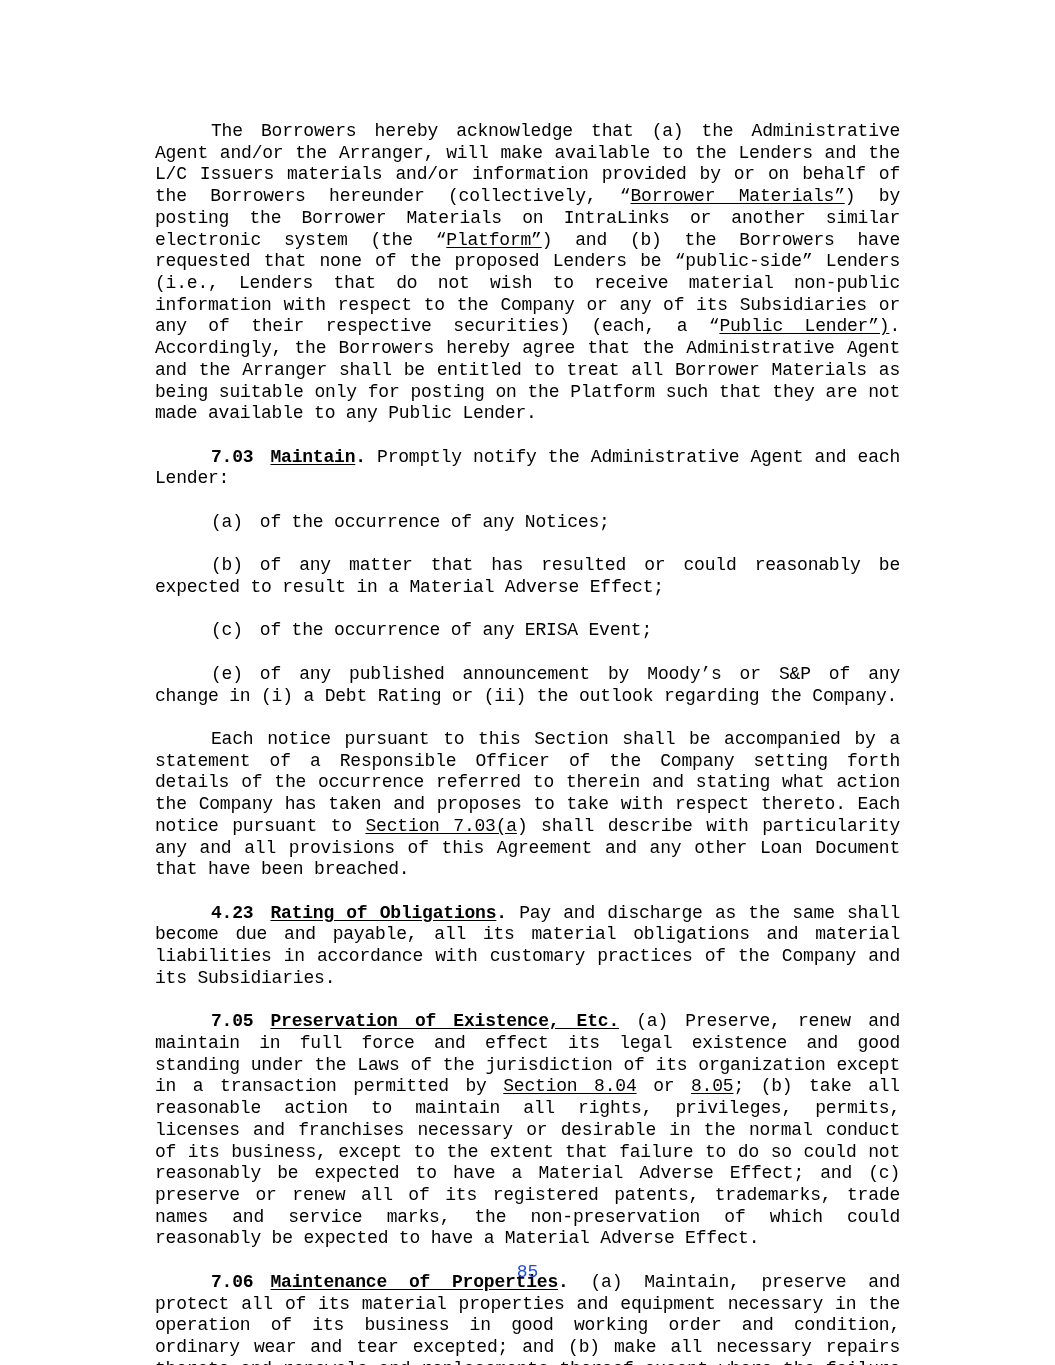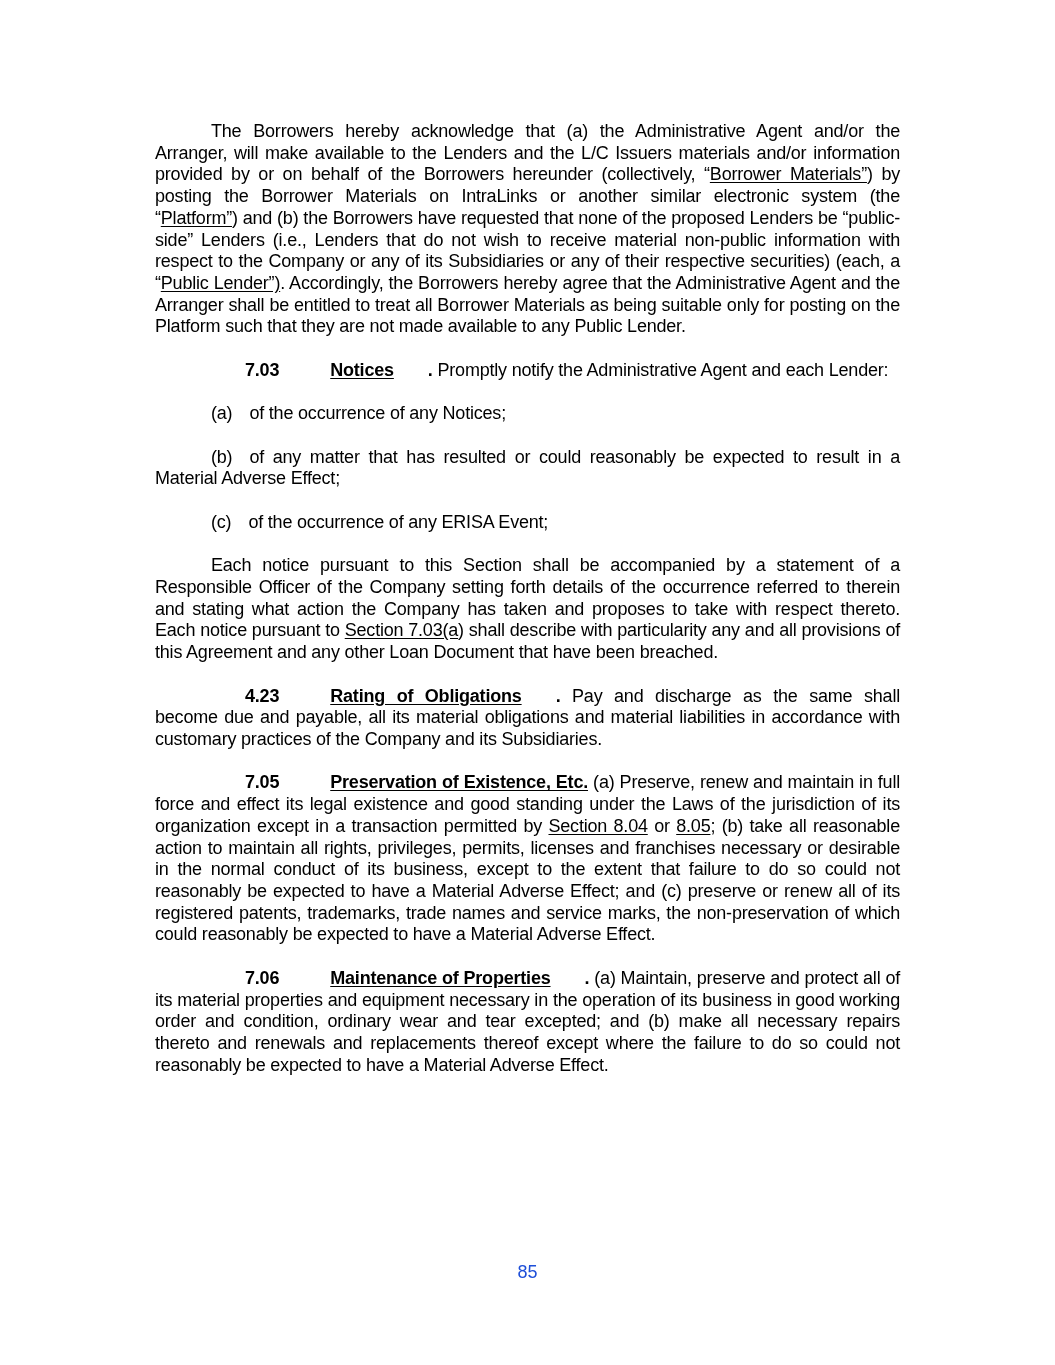--- a/index.html
+++ b/index.html
@@ -13,7 +13,7 @@
     height: 1365px;
     background: #ffffff;
     color: #000000;
-    font-family: Liberation Sans, sans-serif;
+    font-family: Liberation Mono, monospace;
     overflow: hidden;
   }
   .doc-body {

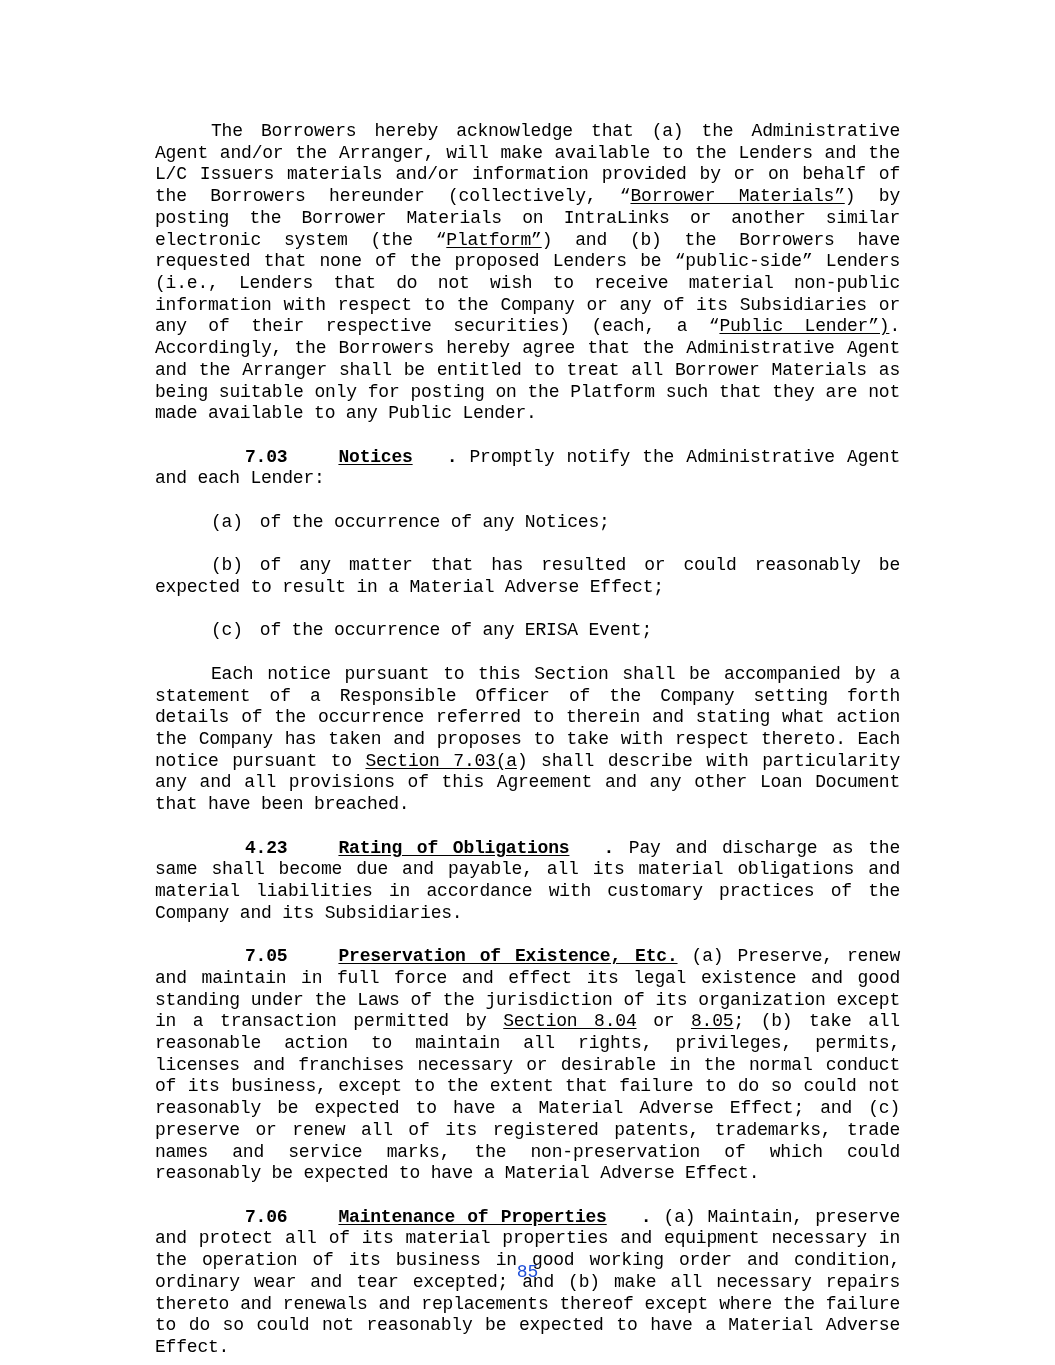--- a/index.html
+++ b/index.html
@@ -31,7 +31,7 @@
     text-indent: 56px;
     color: #000000;
   }
-  p.doc-par span.b { font-weight: bold; margin-left: 34px; }
+  p.doc-par span.b { font-weight: bold; }
   p.doc-par span.u { text-decoration: underline; text-underline-offset: 2px; }
   p.doc-par span.tab { display: inline-block; width: 17px; }
   .page-footer {

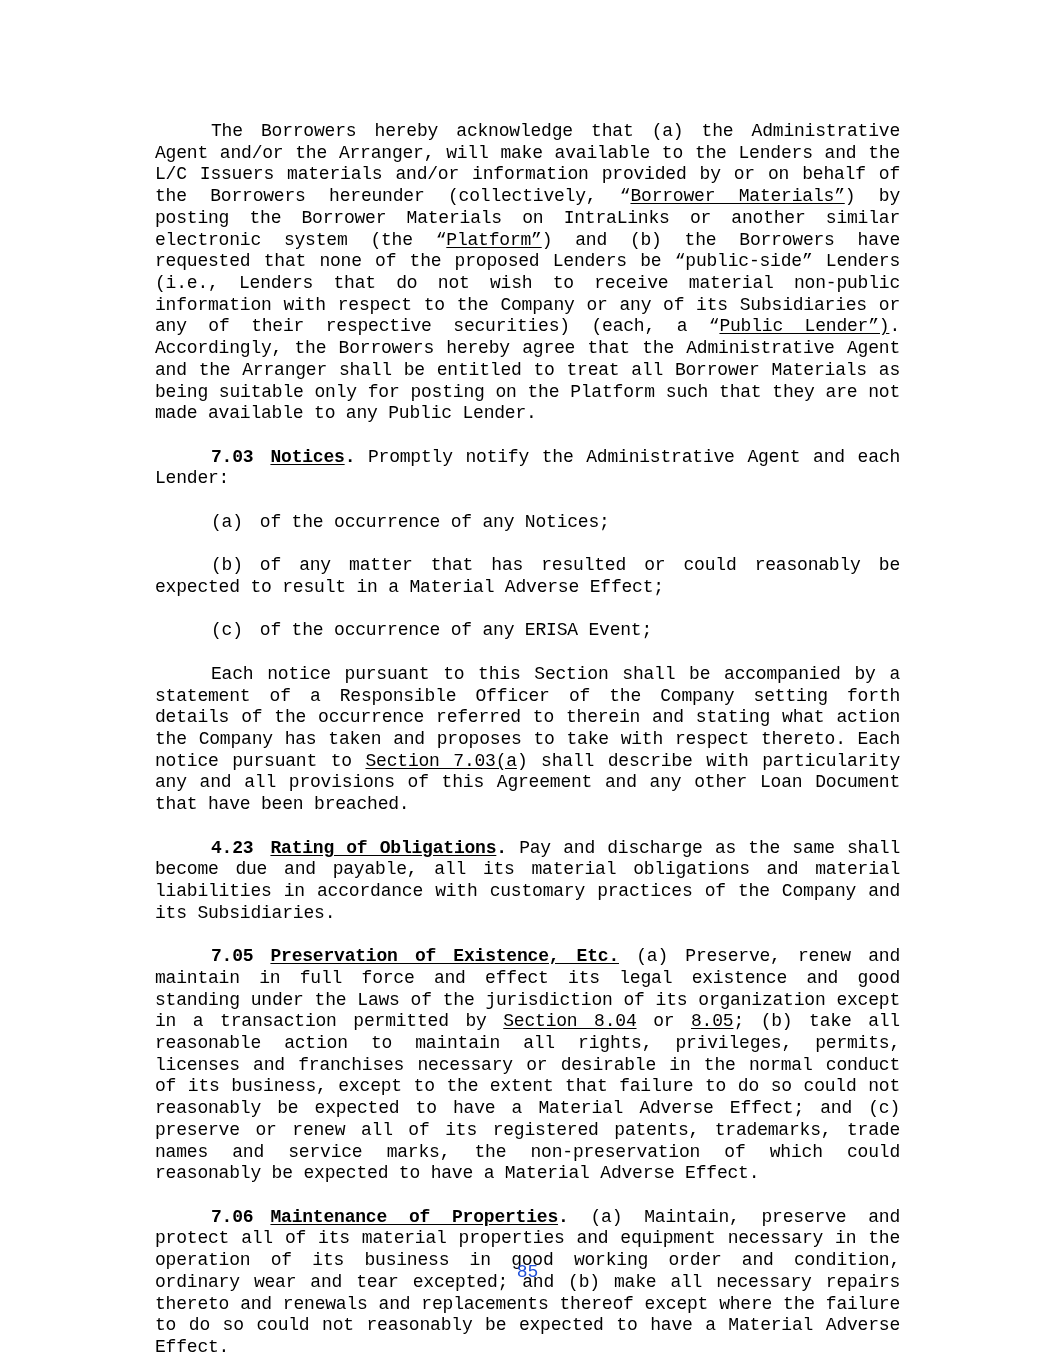--- a/index.html
+++ b/index.html
@@ -51,7 +51,7 @@
 <div class="page">
   <div class="doc-body">
       <p class="doc-par"><span>The Borrowers hereby acknowledge that (a) the Administrative Agent and/or the Arranger, will make available to the Lenders and the L/C Issuers materials and/or information provided by or on behalf of the Borrowers hereunder (collectively, “</span><span class="u">Borrower Materials”</span><span>) by posting the Borrower Materials on IntraLinks or another similar electronic system (the “</span><span class="u">Platform”</span><span>) and (b) the Borrowers have requested that none of the proposed Lenders be “public-side” Lenders (i.e., Lenders that do not wish to receive material non-public information with respect to the Company or any of its Subsidiaries or any of their respective securities) (each, a “</span><span class="u">Public Lender”)</span><span>.  Accordingly, the Borrowers hereby agree that the Administrative Agent and the Arranger shall be entitled to treat all Borrower Materials as being suitable only for posting on the Platform such that they are not made available to any Public Lender.</span></p>
-      <p class="doc-par"><span class="b">7.03</span><span class="tab"></span><span class="b u">Notices</span><span class="b">.</span><span>  Promptly notify the Administrative Agent and each Lender:</span></p>
+      <p class="doc-par"><span class="b">7.03</span><span class="tab"></span><span class="b u">Maintain</span><span class="b">.</span><span>  Promptly notify the Administrative Agent and each Lender:</span></p>
       <p class="doc-par"><span>(a)</span><span class="tab"></span><span>of the occurrence of any Notices;</span></p>
       <p class="doc-par"><span>(b)</span><span class="tab"></span><span>of any matter that has resulted or could reasonably be expected to result in a Material Adverse Effect;</span></p>
       <p class="doc-par"><span>(c)</span><span class="tab"></span><span>of the occurrence of any ERISA Event;</span></p>

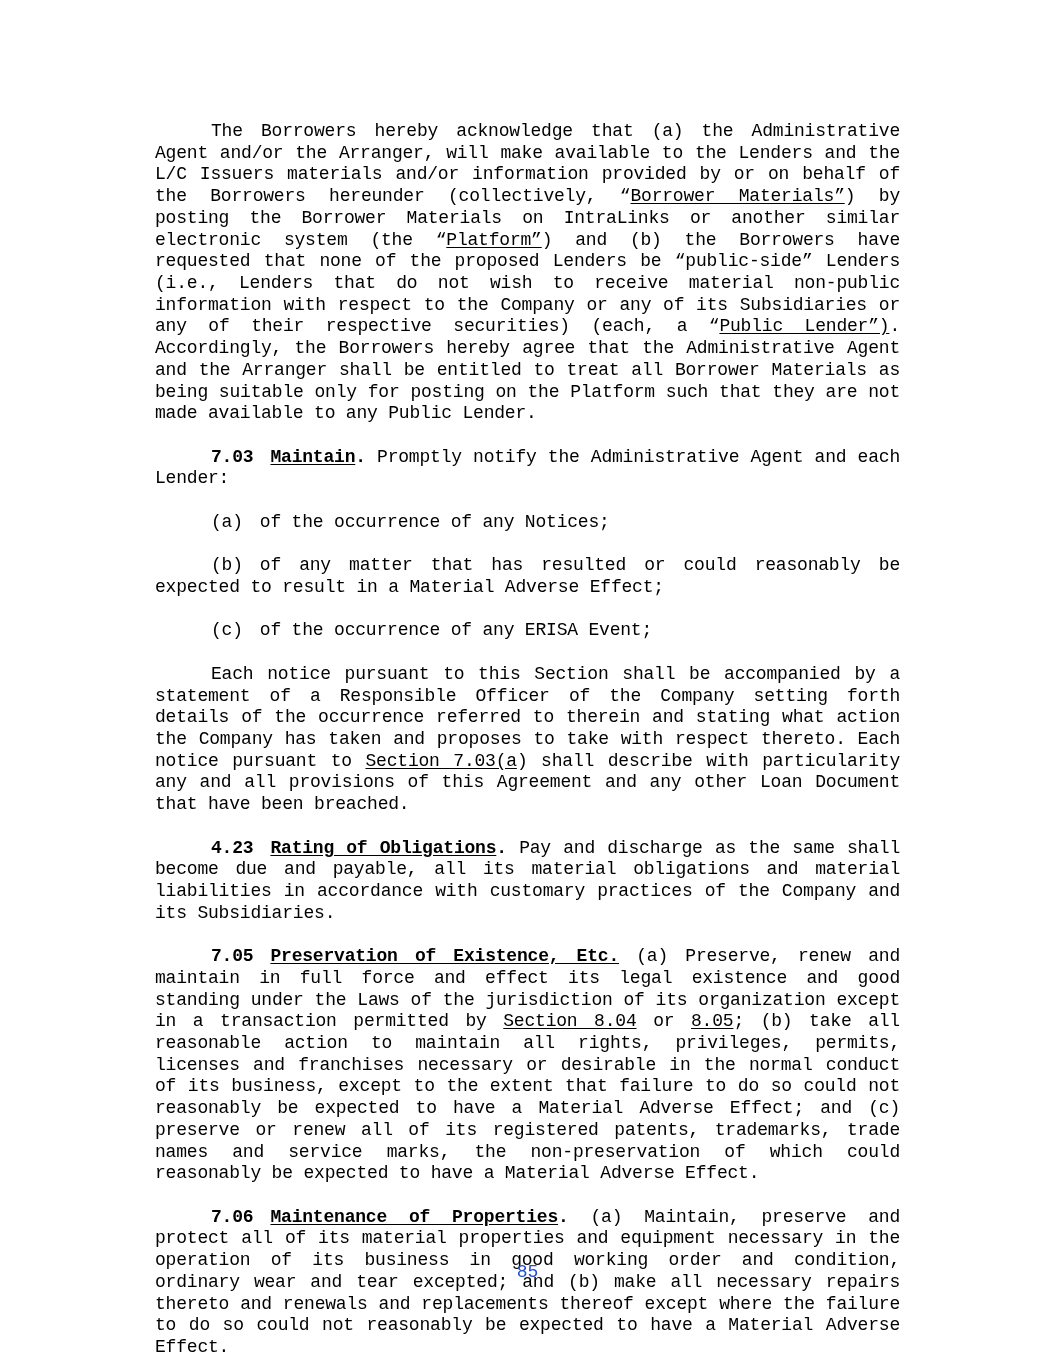--- a/index.html
+++ b/index.html
@@ -55,6 +55,7 @@
       <p class="doc-par"><span>(a)</span><span class="tab"></span><span>of the occurrence of any Notices;</span></p>
       <p class="doc-par"><span>(b)</span><span class="tab"></span><span>of any matter that has resulted or could reasonably be expected to result in a Material Adverse Effect;</span></p>
       <p class="doc-par"><span>(c)</span><span class="tab"></span><span>of the occurrence of any ERISA Event;</span></p>
+      <p class="doc-par"><span>(e)</span><span class="tab"></span><span>of any published announcement by Moody’s or S&amp;P of any change in (i) a Debt Rating or (ii) the outlook regarding the Company.</span></p>
       <p class="doc-par"><span>Each notice pursuant to this Section shall be accompanied by a statement of a Responsible Officer of the Company setting forth details of the occurrence referred to therein and stating what action the Company has taken and proposes to take with respect thereto.  Each notice pursuant to </span><span class="u">Section 7.03(a</span><span>) shall describe with particularity any and all provisions of this Agreement and any other Loan Document that have been breached.</span></p>
       <p class="doc-par"><span class="b">4.23</span><span class="tab"></span><span class="b u">Rating of Obligations</span><span class="b">.</span><span>  Pay and discharge as the same shall become due and payable, all its material obligations and material liabilities in accordance with customary practices of the Company and its Subsidiaries.</span></p>
       <p class="doc-par"><span class="b">7.05</span><span class="tab"></span><span class="b u">Preservation of Existence, Etc.</span><span>  (a) Preserve, renew and maintain in full force and effect its legal existence and good standing under the Laws of the jurisdiction of its organization except in a transaction permitted by </span><span class="u">Section 8.04</span><span> or </span><span class="u">8.05</span><span>; (b) take all reasonable action to maintain all rights, privileges, permits, licenses and franchises necessary or desirable in the normal conduct of its business, except to the extent that failure to do so could not reasonably be expected to have a Material Adverse Effect; and (c) preserve or renew all of its registered patents, trademarks, trade names and service marks, the non-preservation of which could reasonably be expected to have a Material Adverse Effect.</span></p>

